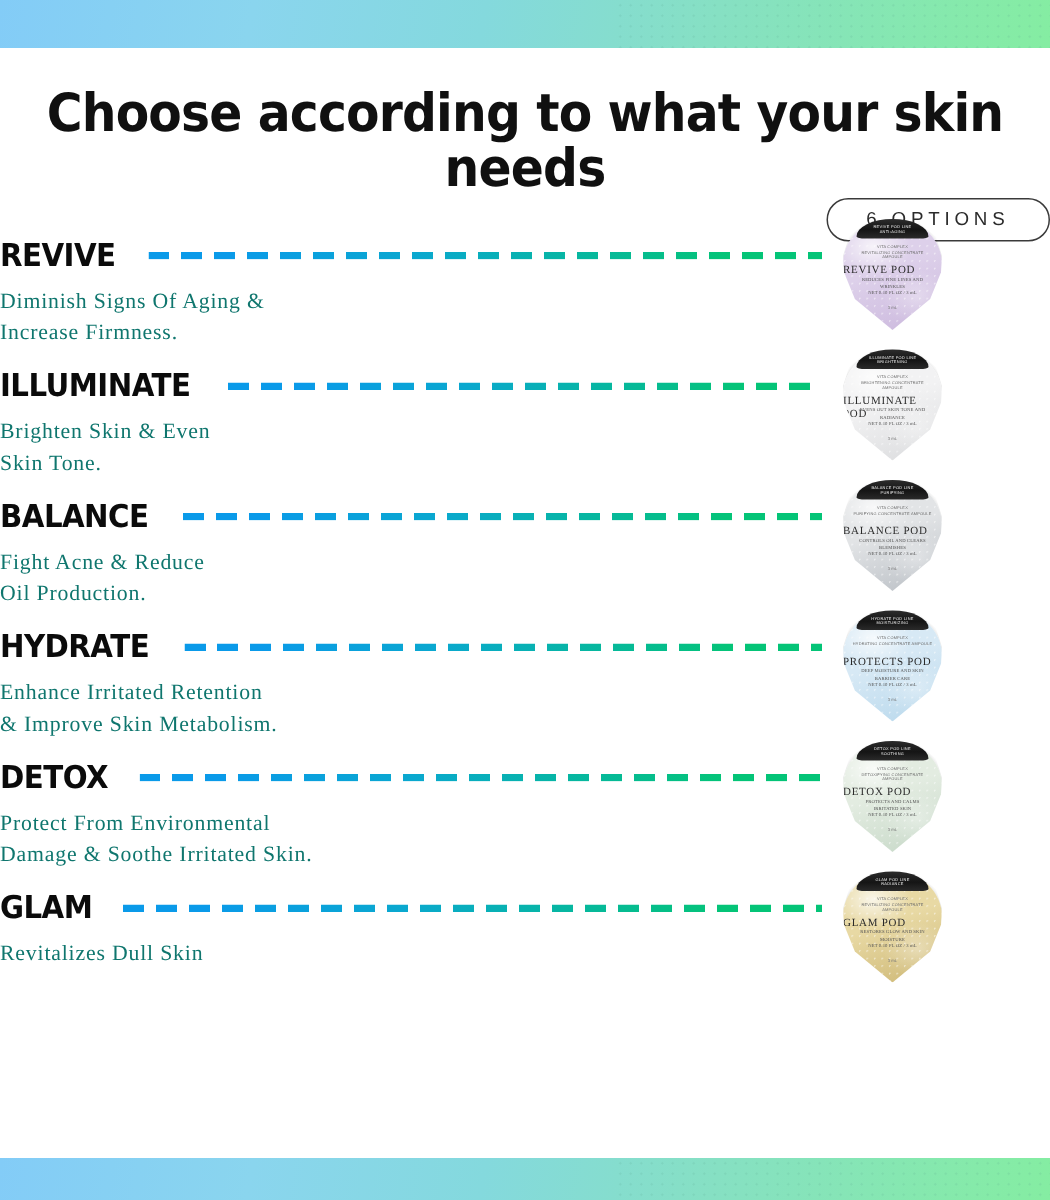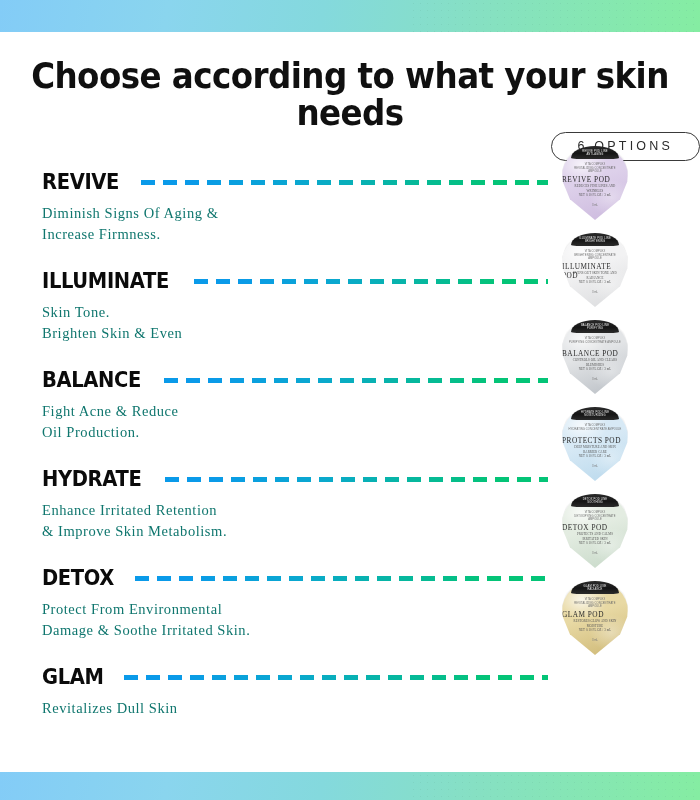--- a/index.html
+++ b/index.html
@@ -86,8 +86,6 @@
   .row {
     position: relative;
     height: 87px;
-    padding-left: 42px;
-    margin-top: 12px;
   }
 
   .row-head {

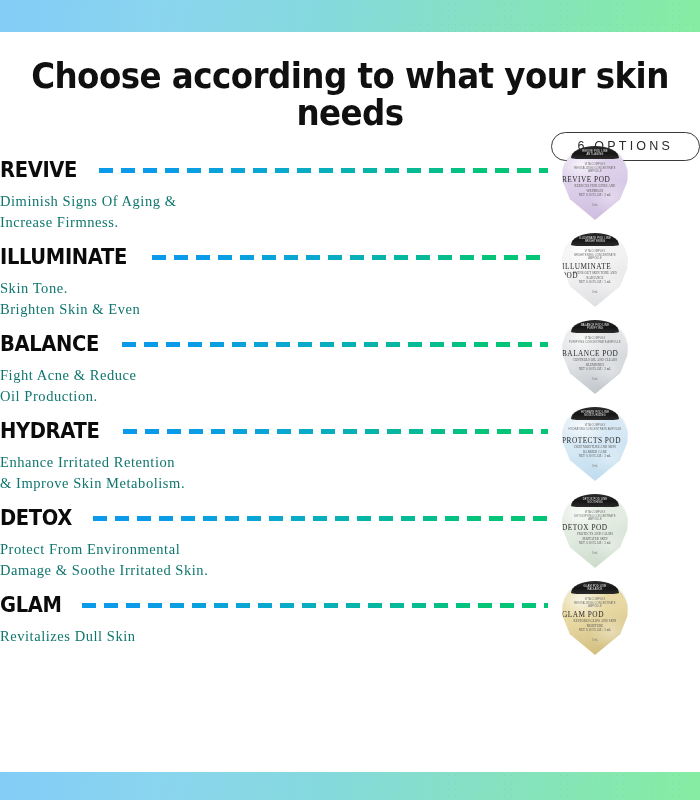--- a/index.html
+++ b/index.html
@@ -265,8 +265,8 @@
         <div class="dash-spacer"></div>
       </div>
       <div class="row-desc">
+        <span>Brighten Skin &amp; Even</span>
         <span>Skin Tone.</span>
-        <span>Brighten Skin &amp; Even</span>
       </div>
     </div>
 

